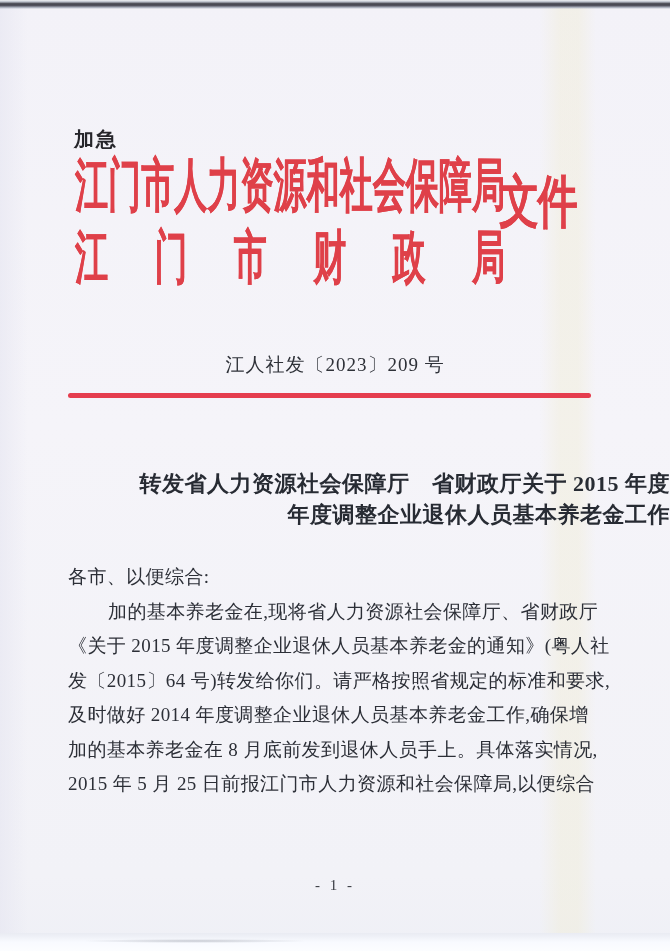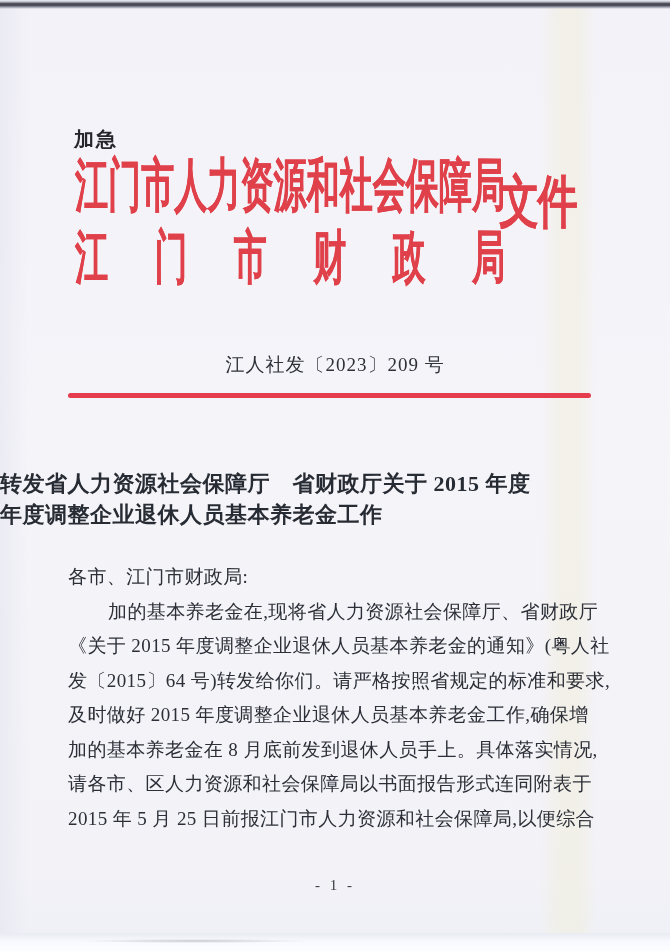--- a/index.html
+++ b/index.html
@@ -85,7 +85,7 @@
 
   .title {
     position: absolute; left: 0; right: 0; top: 468px;
-    text-align: left;
+    text-align: right;
     font-size: 22px; line-height: 31px;
     font-weight: bold; color: #272b33;
     letter-spacing: 0.5px;

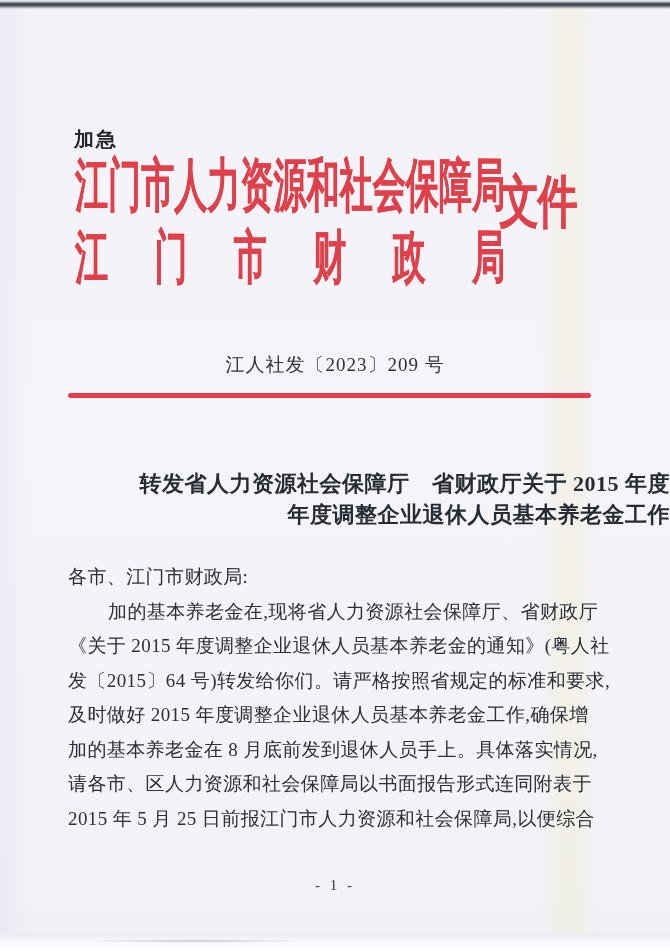--- a/index.html
+++ b/index.html
@@ -134,7 +134,7 @@
   </div>
 
   <div class="body-text">
-    <div class="bline">各市、江门市财政局:</div>
+    <div class="bline">各市、以便综合:</div>
     <div class="bline indent">加的基本养老金在,现将省人力资源社会保障厅、省财政厅</div>
     <div class="bline">《关于 2015 年度调整企业退休人员基本养老金的通知》(粤人社</div>
     <div class="bline">发〔2015〕64 号)转发给你们。请严格按照省规定的标准和要求,</div>

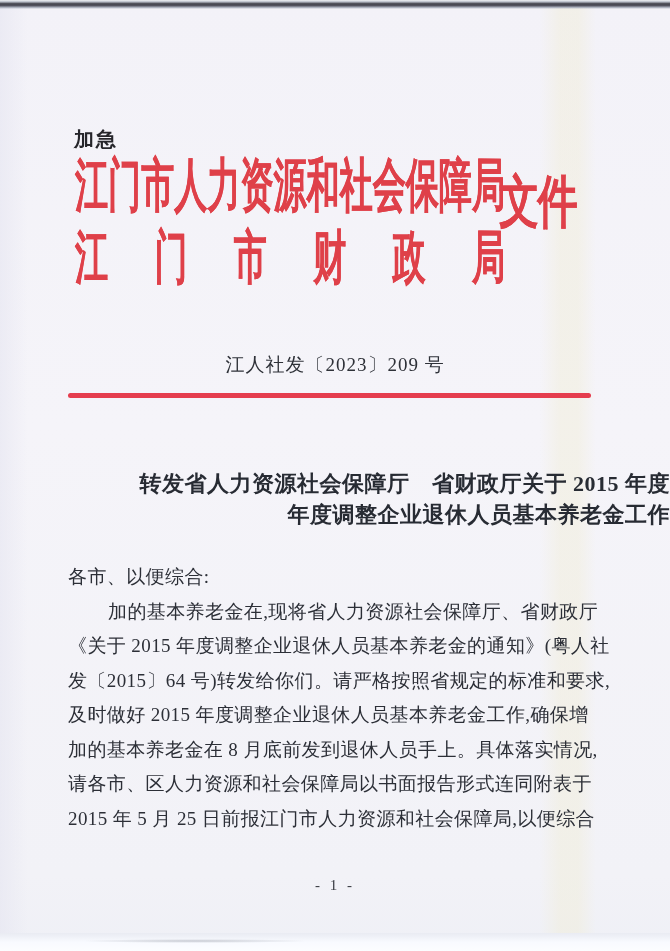--- a/index.html
+++ b/index.html
@@ -138,7 +138,7 @@
     <div class="bline indent">加的基本养老金在,现将省人力资源社会保障厅、省财政厅</div>
     <div class="bline">《关于 2015 年度调整企业退休人员基本养老金的通知》(粤人社</div>
     <div class="bline">发〔2015〕64 号)转发给你们。请严格按照省规定的标准和要求,</div>
-    <div class="bline">及时做好 2015 年度调整企业退休人员基本养老金工作,确保增</div>
+    <div class="bline">及时做好 2014 年度调整企业退休人员基本养老金工作,确保增</div>
     <div class="bline">加的基本养老金在 8 月底前发到退休人员手上。具体落实情况,</div>
     <div class="bline">请各市、区人力资源和社会保障局以书面报告形式连同附表于</div>
     <div class="bline">2015 年 5 月 25 日前报江门市人力资源和社会保障局,以便综合</div>

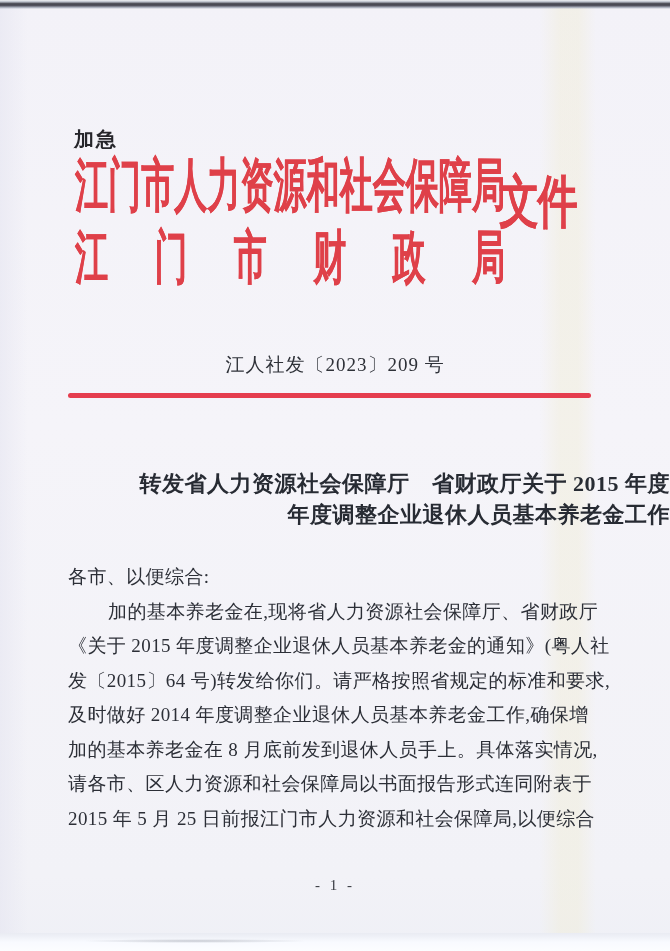--- a/index.html
+++ b/index.html
@@ -140,7 +140,6 @@
     <div class="bline">发〔2015〕64 号)转发给你们。请严格按照省规定的标准和要求,</div>
     <div class="bline">及时做好 2014 年度调整企业退休人员基本养老金工作,确保增</div>
     <div class="bline">加的基本养老金在 8 月底前发到退休人员手上。具体落实情况,</div>
-    <div class="bline">请各市、区人力资源和社会保障局以书面报告形式连同附表于</div>
     <div class="bline">2015 年 5 月 25 日前报江门市人力资源和社会保障局,以便综合</div>
   </div>
 

